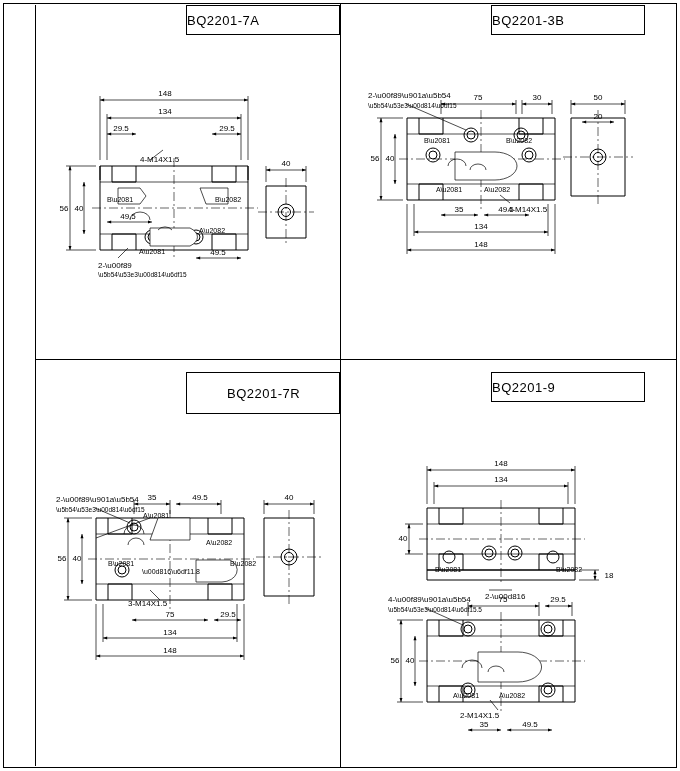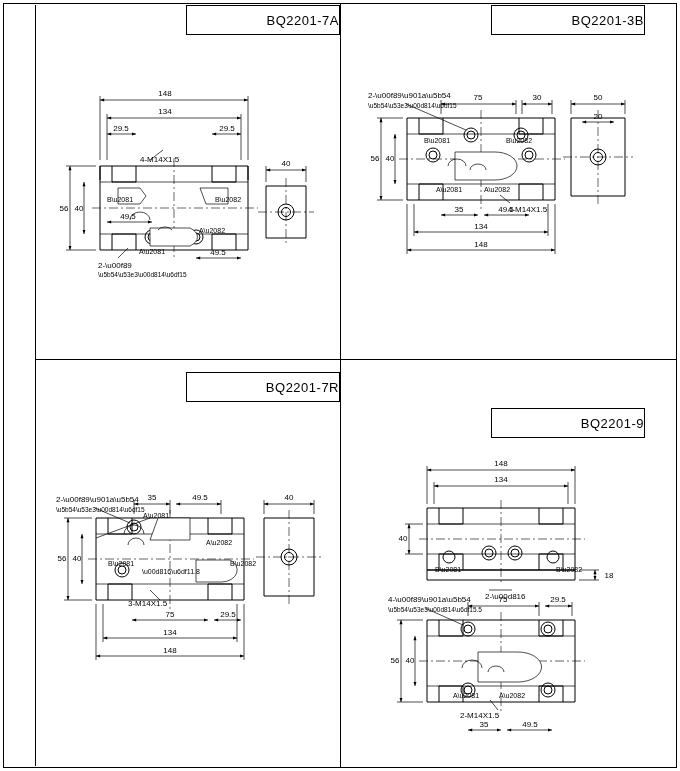--- a/index.html
+++ b/index.html
@@ -60,7 +60,7 @@
     background: #fff;
     display: flex;
     align-items: center;
-    justify-content: flex-end;
+    justify-content: flex-start;
     font-size: 13px;
     letter-spacing: 0.5px;
   }

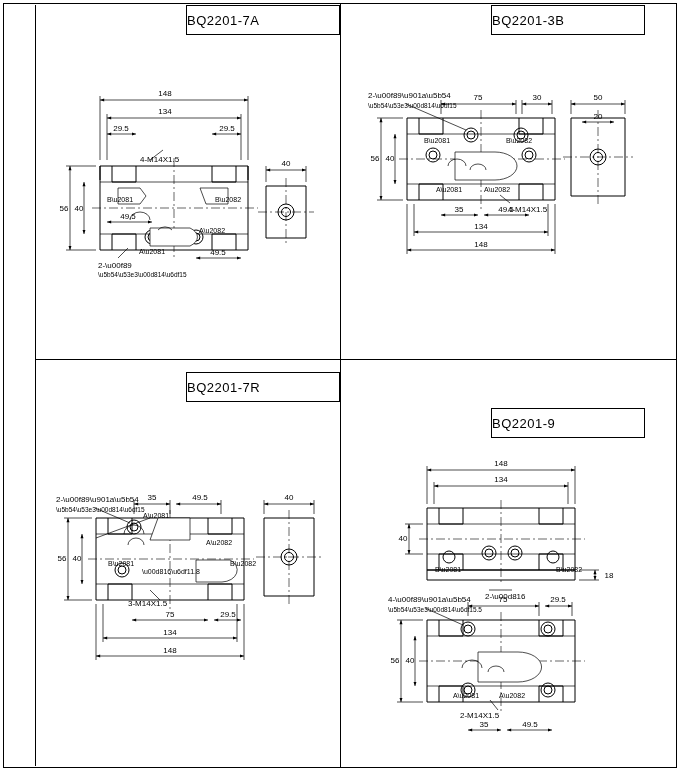--- a/index.html
+++ b/index.html
@@ -66,7 +66,7 @@
   }
   .tb1 { left: 186px; top: 5px;   width: 154px; height: 30px; }
   .tb2 { left: 491px; top: 5px;   width: 154px; height: 30px; }
-  .tb3 { left: 186px; top: 372px; width: 154px; height: 30px; }
+  .tb3 { left: 186px; top: 372px; width: 154px; height: 42px; padding-left: 40px; }
   .tb4 { left: 491px; top: 372px; width: 154px; height: 30px; margin-top: 36px; }
 
   

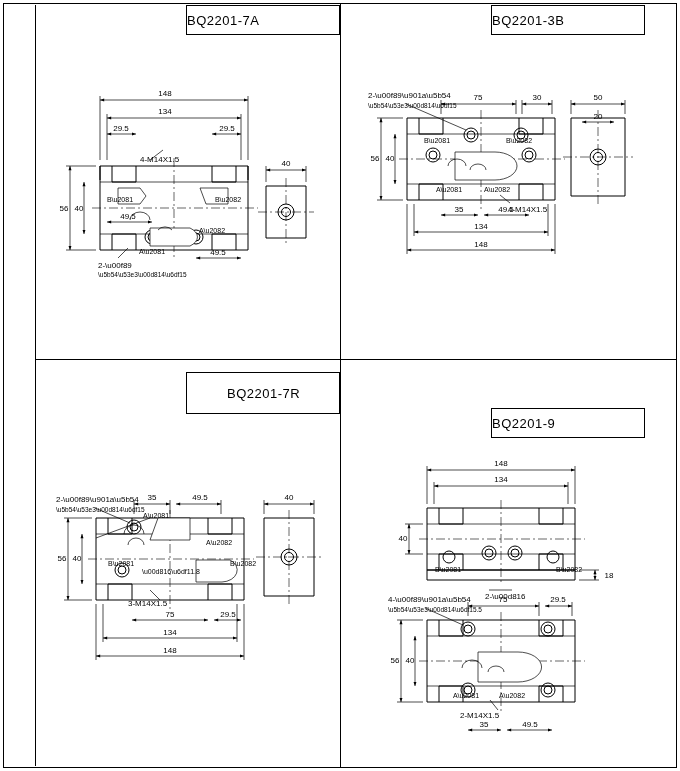--- a/index.html
+++ b/index.html
@@ -67,7 +67,7 @@
   .tb1 { left: 186px; top: 5px;   width: 154px; height: 30px; }
   .tb2 { left: 491px; top: 5px;   width: 154px; height: 30px; }
   .tb3 { left: 186px; top: 372px; width: 154px; height: 42px; padding-left: 40px; }
-  .tb4 { left: 491px; top: 372px; width: 154px; height: 30px; margin-top: 36px; }
+  .tb4 { left: 491px; top: 372px; width: 154px; height: 30px; }
 
   
   svg.draw {

